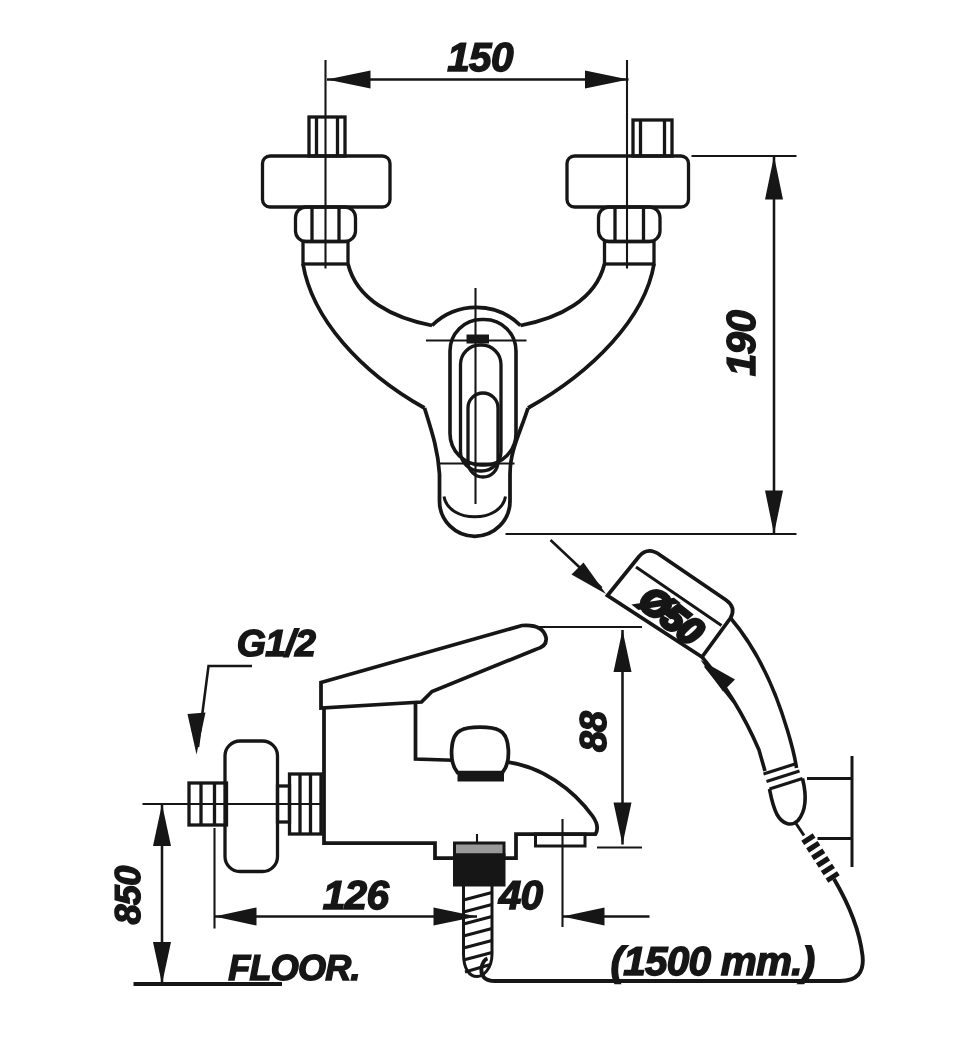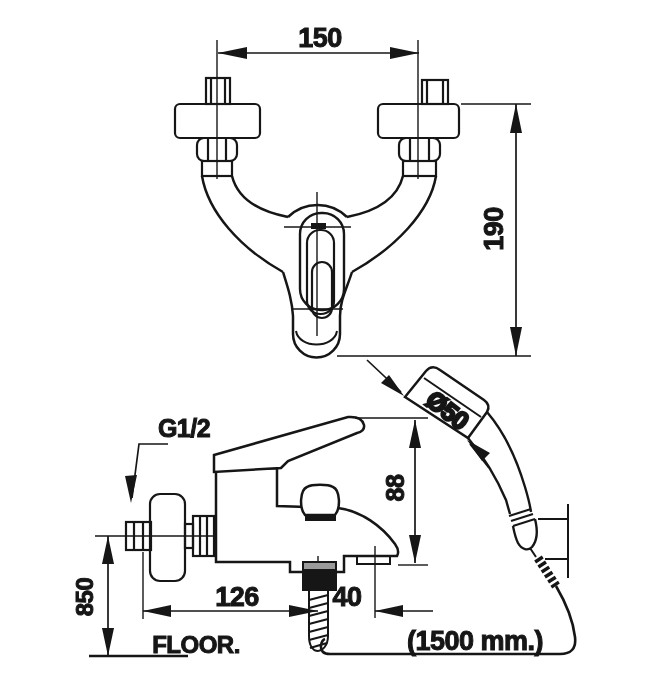--- a/index.html
+++ b/index.html
@@ -9,6 +9,7 @@
     background:#ffffff;
     font-family:"Liberation Sans", sans-serif;
     overflow:hidden;
+    font-style:italic;
   }
   svg{display:block;}
   text{

